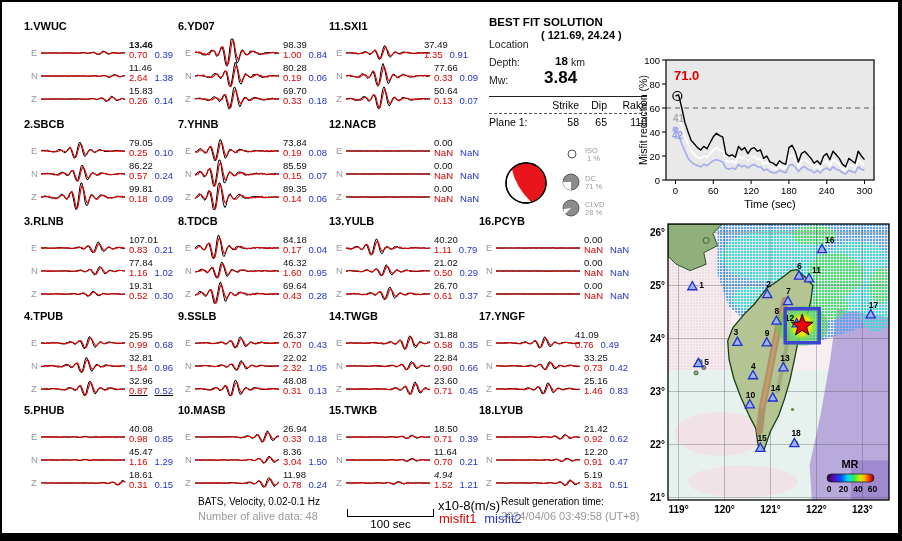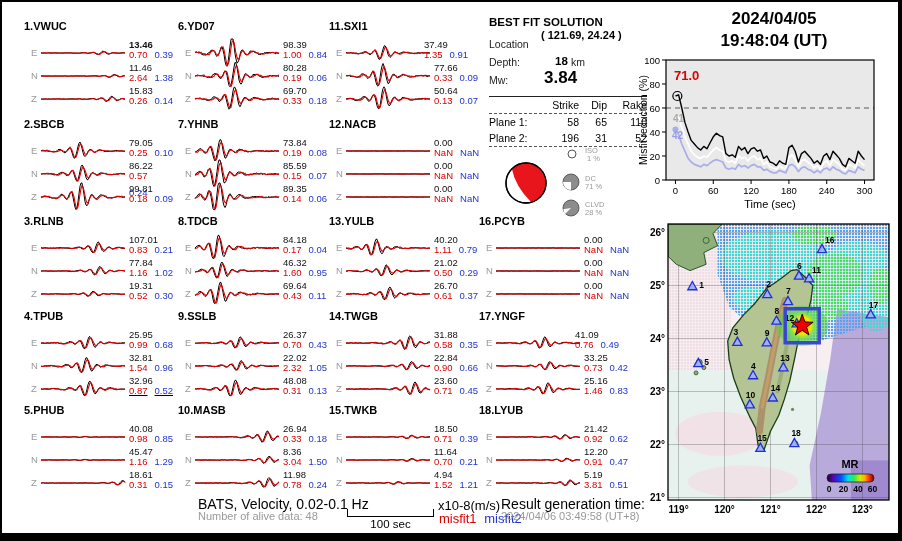--- a/index.html
+++ b/index.html
@@ -899,10 +899,6 @@
     </svg>
   </div>
 
-  <div class="abs hdr" style="left:686px;top:6px;width:172px;">
-    <div>2024/04/05</div>
-    <div>19:48:04  (UT)</div>
-  </div>
 
   <svg id="misfitChart" class="abs" style="left:636px;top:50px;" width="262" height="160">
       <rect x="28" y="8" width="208" height="120" fill="#e9e9e9" stroke="none"></rect>

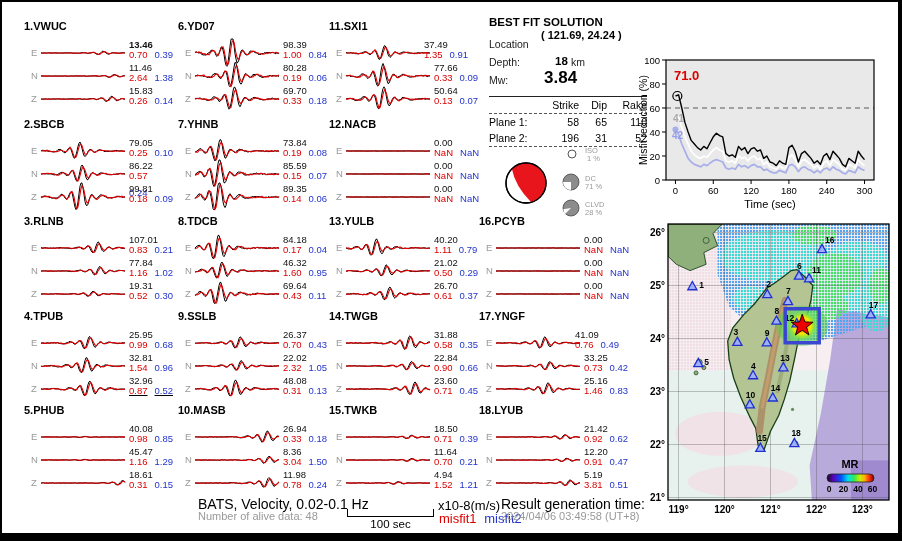--- a/index.html
+++ b/index.html
@@ -869,12 +869,6 @@
         <span>58</span>
         <span>65</span>
         <span>110</span>
-      </div>
-      <div class="trow tlast">
-        <span>Plane 2:</span>
-        <span>196</span>
-        <span>31</span>
-        <span>52</span>
       </div>
     </div>
 

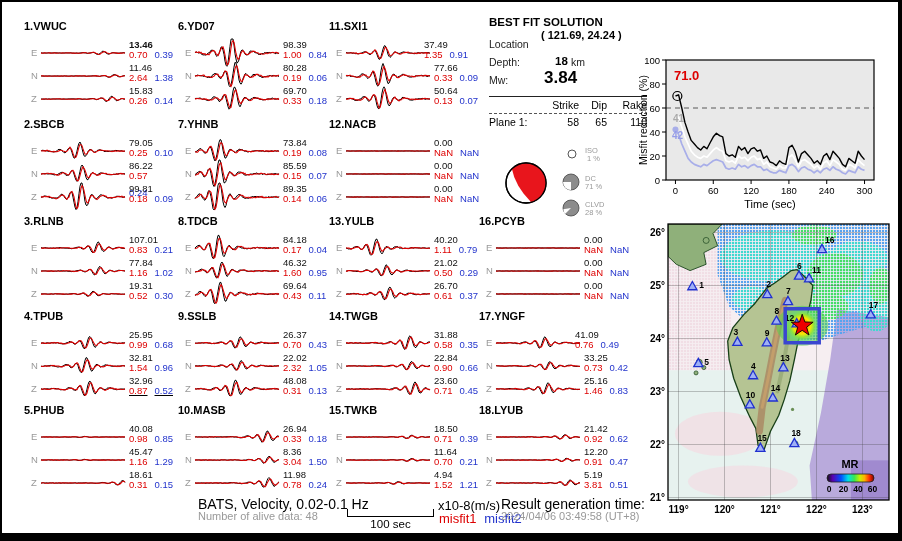--- a/index.html
+++ b/index.html
@@ -104,7 +104,7 @@
           </svg>
           <div style="position: absolute; left: 105px; top: 2px; width: 46px;">
             <div class="amp" style="position: static;">86.22</div>
-            <div class="mrow" style="position: static; flex-direction: column;">
+            <div class="mrow" style="position: static;">
               <span class="m1">0.57</span>
               <span class="m2">0.24</span>
             </div>

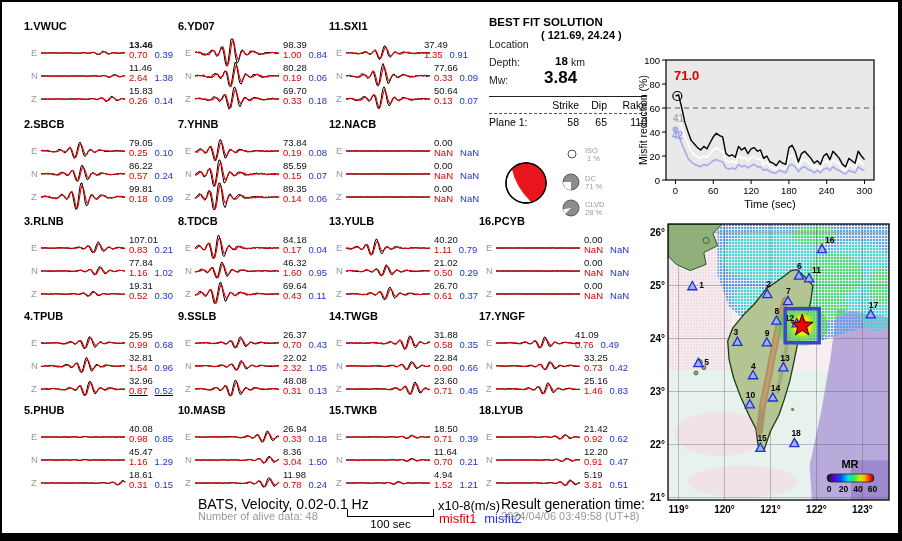--- a/index.html
+++ b/index.html
@@ -390,7 +390,7 @@
             <div class="amp" style="position: static;">69.64</div>
             <div class="mrow" style="position: static;">
               <span class="m1">0.43</span>
-              <span class="m2">0.11</span>
+              <span class="m2">0.28</span>
             </div>
           </div>
         </div>

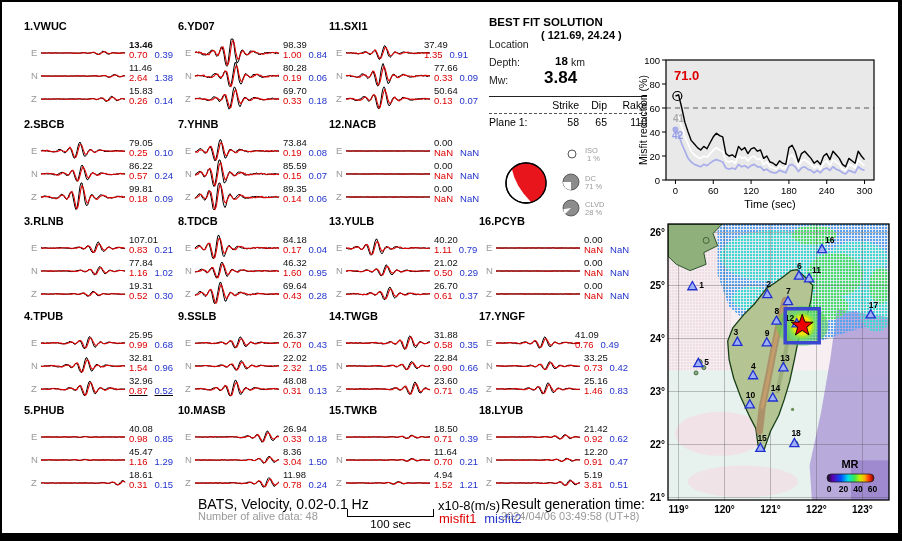--- a/index.html
+++ b/index.html
@@ -702,7 +702,7 @@
             <path d="M0,14.9L1,15.0L2,14.8L3,15.0L4,15.1L5,15.0L6,15.1L7,15.1L8,14.9L9,14.9L10,15.1L11,15.0L12,15.0L13,14.8L14,14.9L15,15.0L16,15.0L17,14.8L18,14.8L19,14.9L20,15.1L21,15.0L22,15.1L23,14.9L24,15.1L25,15.2L26,15.0L27,15.3L28,15.0L29,15.0L30,14.9L31,15.1L32,14.9L33,14.7L34,15.0L35,15.0L36,14.9L37,15.3L38,15.0L39,15.1L40,14.9L41,14.9L42,14.5L43,14.5L44,14.8L45,15.0L46,15.5L47,16.0L48,16.1L49,15.9L50,15.3L51,14.5L52,14.3L53,14.0L54,14.1L55,14.3L56,15.0L57,15.4L58,15.6L59,15.4L60,15.5L61,15.0L62,15.1L63,14.7L64,15.0L65,15.2L66,15.2L67,15.0L68,15.3L69,15.1L70,14.9L71,15.0L72,15.0L73,14.9L74,14.9L75,15.0L76,15.1L77,15.1L78,14.8L79,15.1L80,14.9L81,15.2L82,15.2L83,14.9L84,15.2" fill="none" stroke="#dd0000" stroke-width="1.1"></path>
           </svg>
           <div style="position: absolute; left: 105px; top: 2px; width: 46px;">
-            <div class="amp" style="position: static;">4.94</div>
+            <div class="amp" style="position: static; font-style: italic;">4.94</div>
             <div class="mrow" style="position: static;">
               <span class="m1">1.52</span>
               <span class="m2">1.21</span>

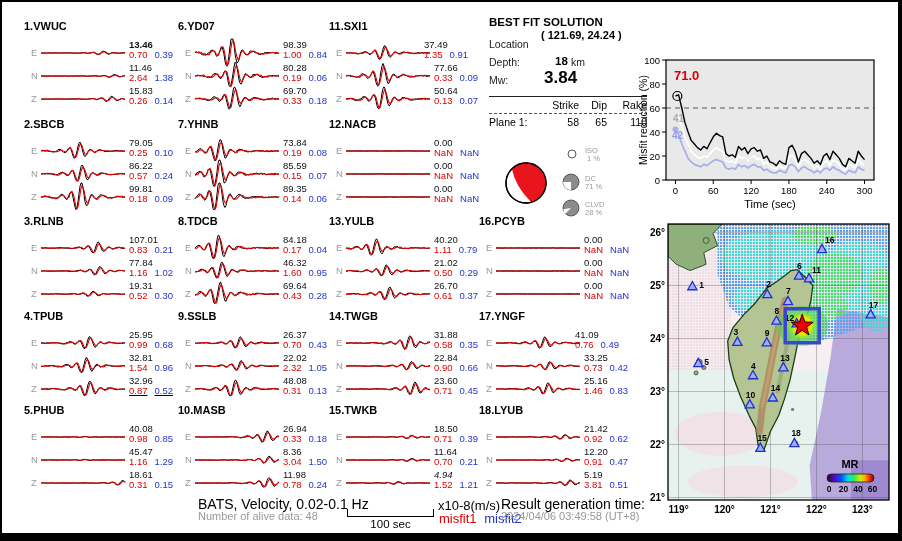--- a/index.html
+++ b/index.html
@@ -22,7 +22,7 @@
   .soltable .thead{border-bottom:1px dashed #555;}
   .soltable .tlast{border-bottom:1px dashed #555;}
   .hdr{font-size:17px;font-weight:bold;color:#000;text-align:center;line-height:22px;}
-  .foot-b{font-size:14px;color:#000;white-space:nowrap;}
+  .foot-b{font-size:10px;color:#000;white-space:nowrap;}
   .foot-g{font-size:11px;color:#999;white-space:nowrap;}
   .foot-s{font-size:13px;white-space:nowrap;}
   .sbar{border-bottom:1.4px solid #000;}

